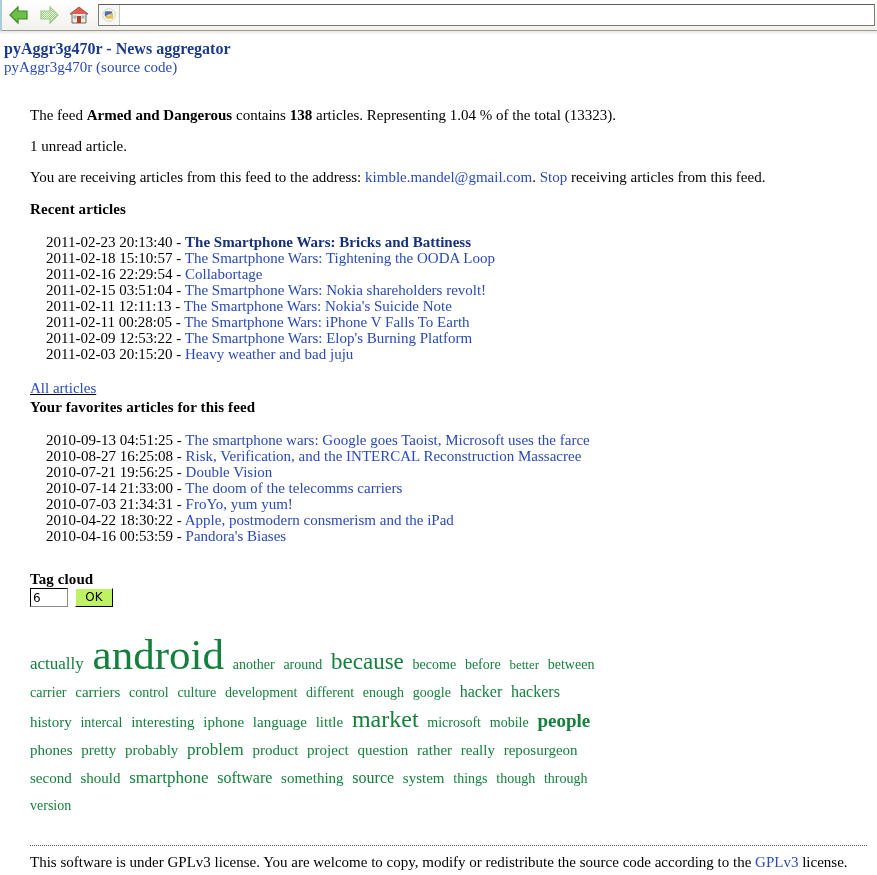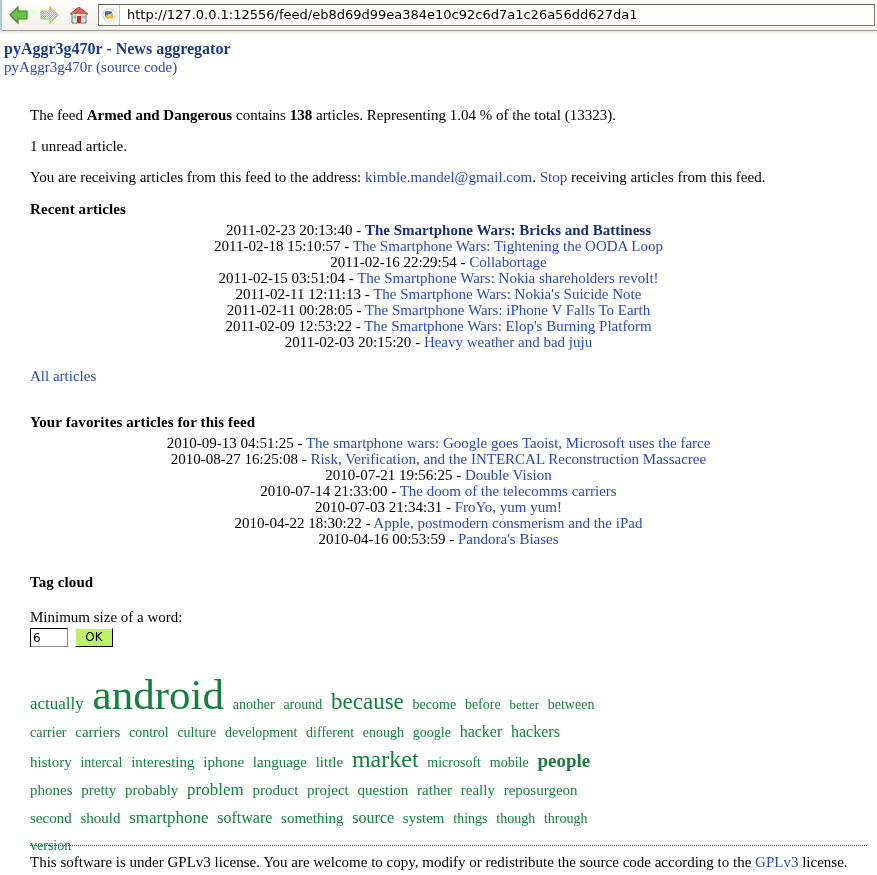--- a/index.html
+++ b/index.html
@@ -284,7 +284,6 @@
         <path d="M9 10.8 H5 a1.3 1.3 0 0 1 -1.3 -1.3 v-2 H7.4 a1.3 1.3 0 0 0 1.3 -1.3 v-1 H10 a1.3 1.3 0 0 1 1.3 1.3 v2.9 A1.3 1.3 0 0 1 10 10.8 Z" fill="#e8c34a"></path>
       </svg>
     </span>
-    <span id="url-text">http://127.0.0.1:12556/feed/eb8d69d99ea384e10c92c6d7a1c26a56dd627da1</span>
   </div>
 </div>
 <div id="chrome-shadow"></div>

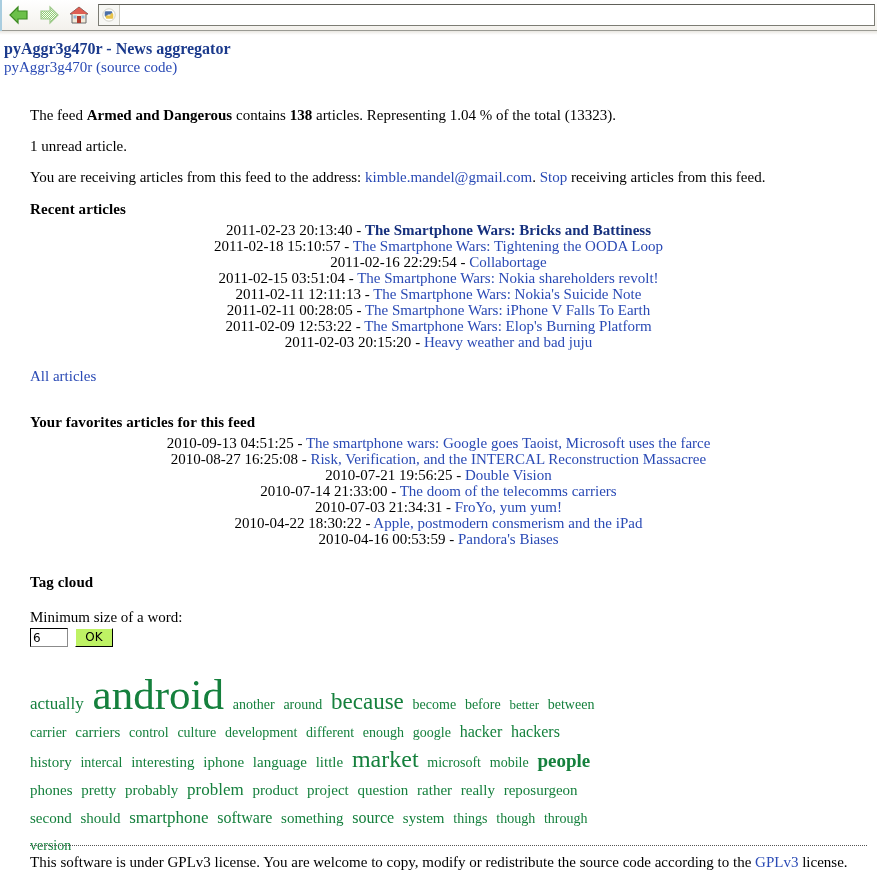--- a/index.html
+++ b/index.html
@@ -122,9 +122,8 @@
 
   ul.article-list {
     list-style: none;
-    margin: 4px;
+    margin: 16px;
     padding: 0;
-    text-align: center;
   }
   ul.article-list li {
     line-height: 16px;

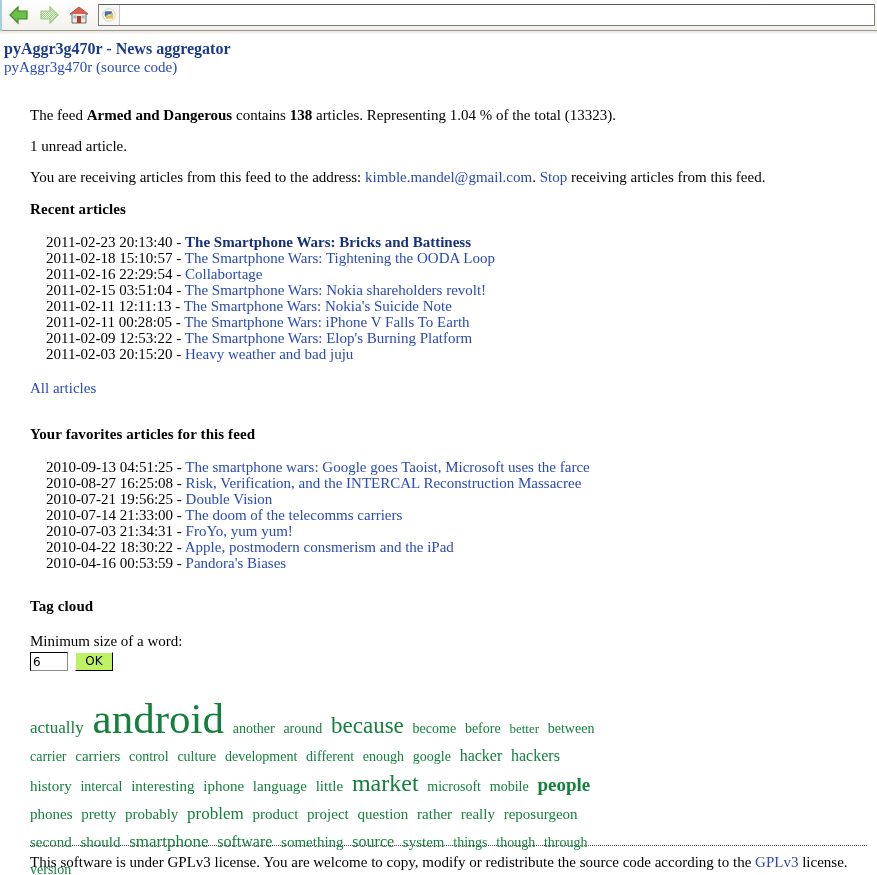--- a/index.html
+++ b/index.html
@@ -143,8 +143,9 @@
 
   #all-articles-row {
     margin-top: 18px;
-    margin-bottom: 29px;
+    margin-bottom: 2px;
     line-height: 16px;
+    text-decoration: underline;
   }
 
   #favorites-block { margin-bottom: 26px; }

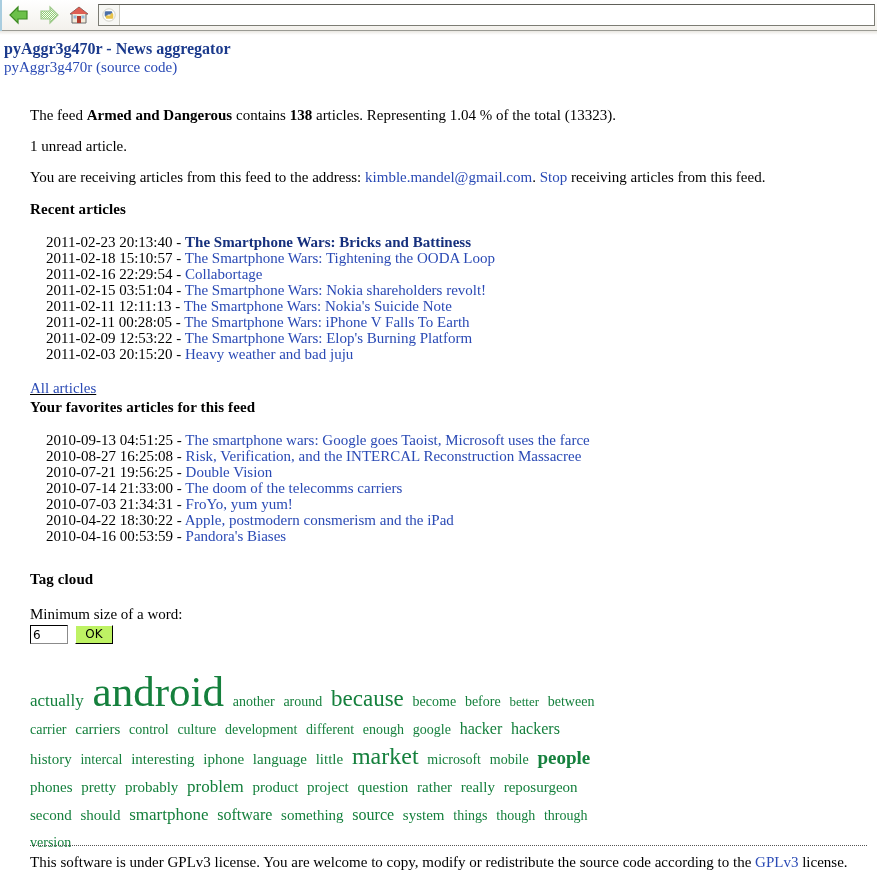--- a/index.html
+++ b/index.html
@@ -334,7 +334,6 @@
 
     <h2 class="section" id="tag-cloud-heading">Tag cloud</h2>
 
-    <div id="tagcloud-form-label">Minimum size of a word:</div>
 
     <div id="tagcloud-form">
       <input id="min-size-input" type="text" value="6" style="">

